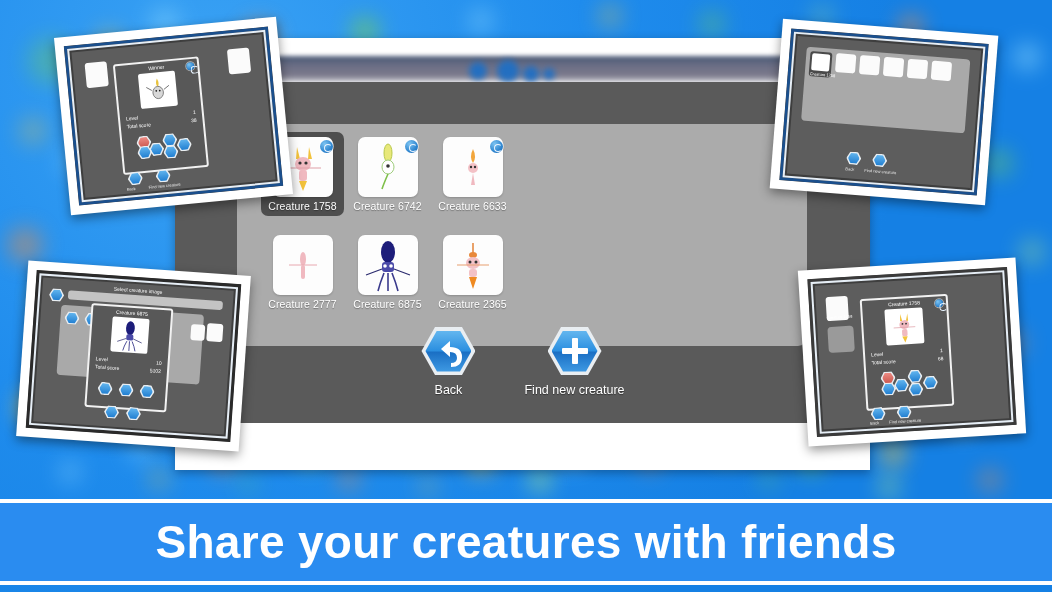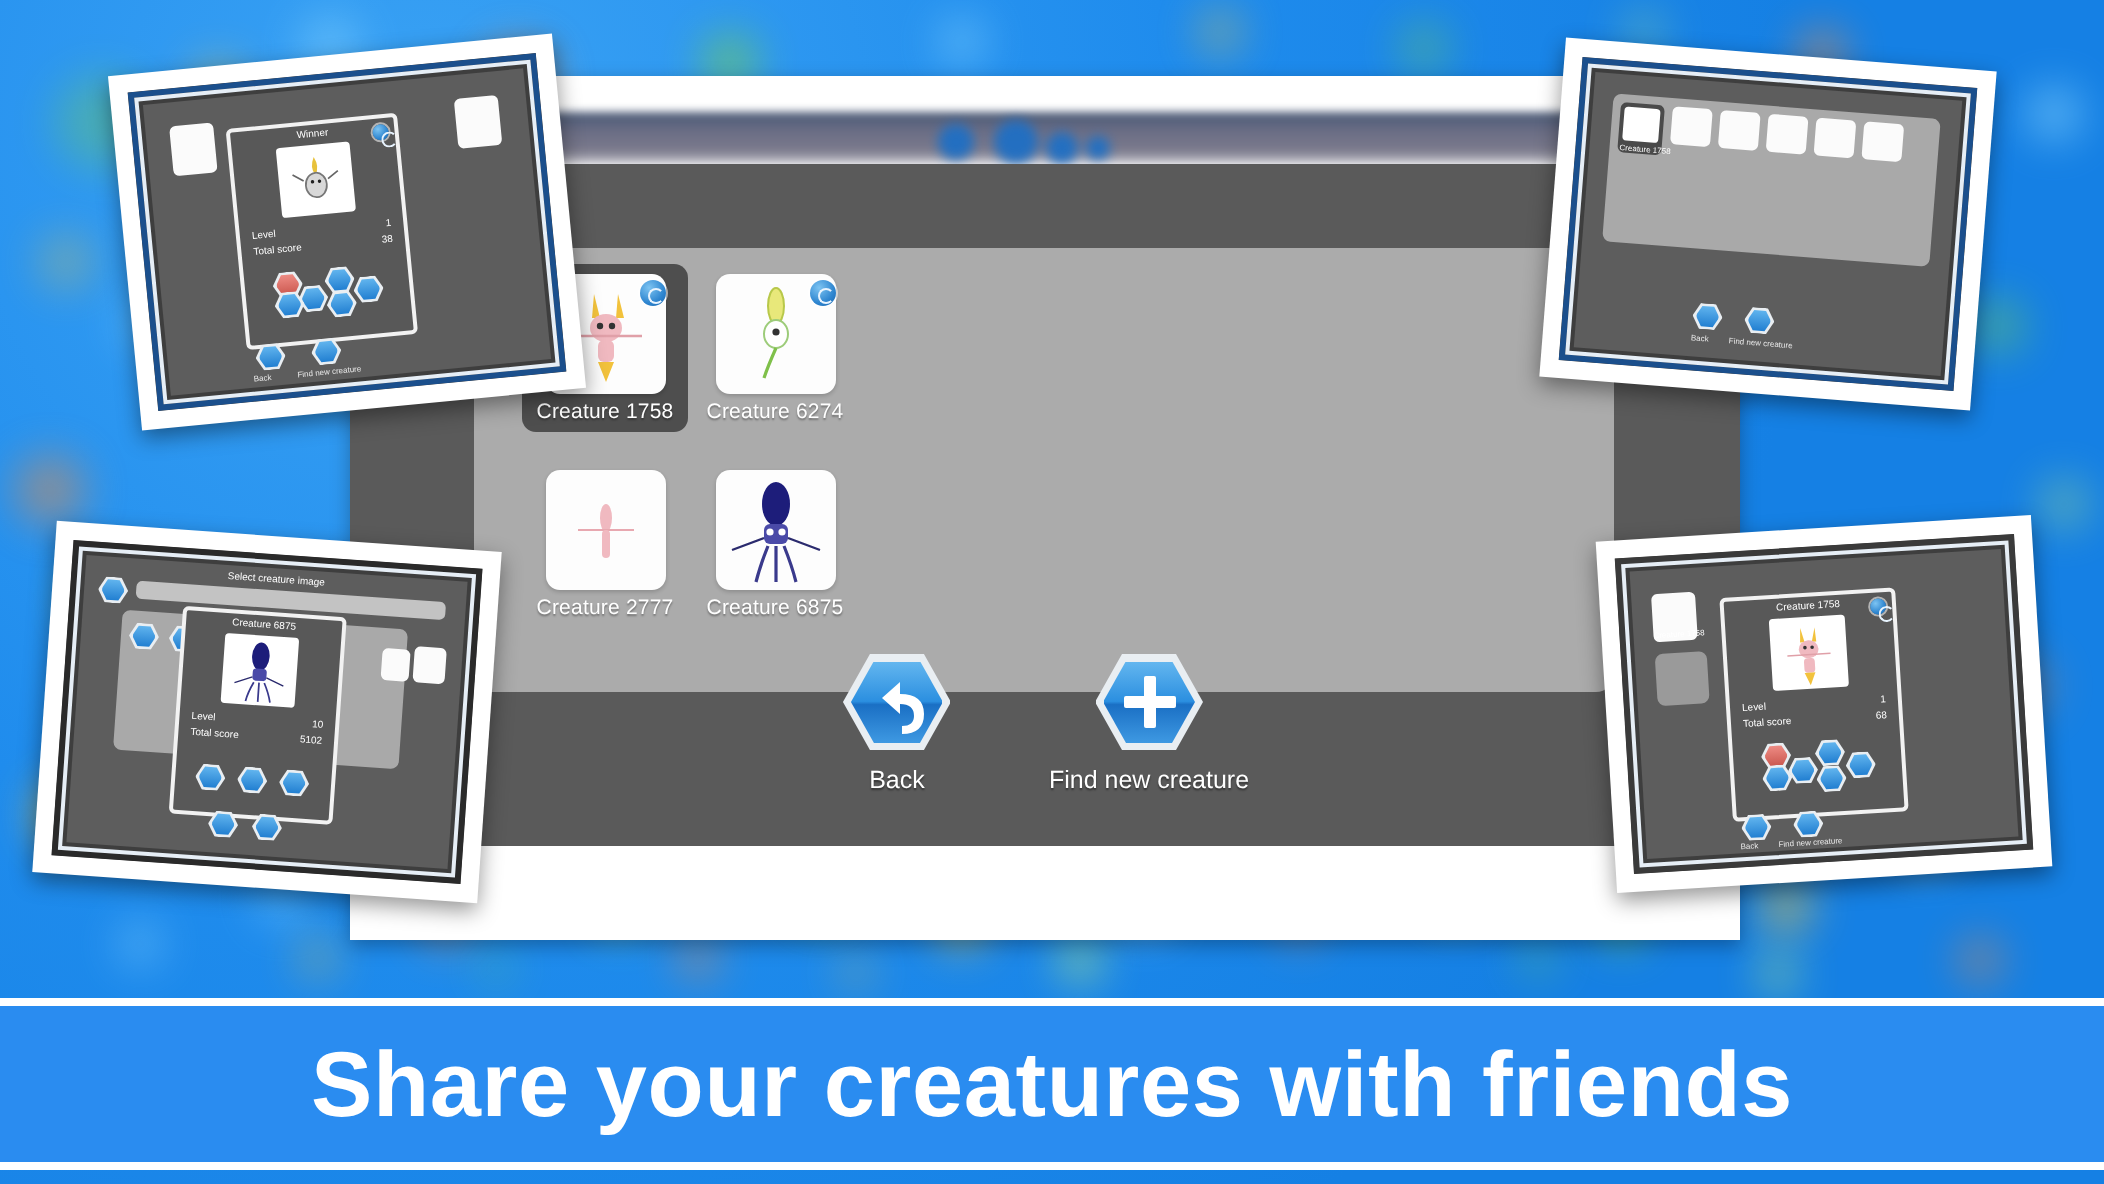--- a/index.html
+++ b/index.html
@@ -245,7 +245,7 @@
                 <path d="M30 37 Q26 46 24 52" stroke="#7fc04a" stroke-width="1.6" fill="none"></path>
               </svg>
             </div>
-            <div class="cap">Creature 6274</div>
+            <div class="cap">Creature 6742</div>
             <div class="badge" style="right:11px;top:8px;"></div>
           </div>
 

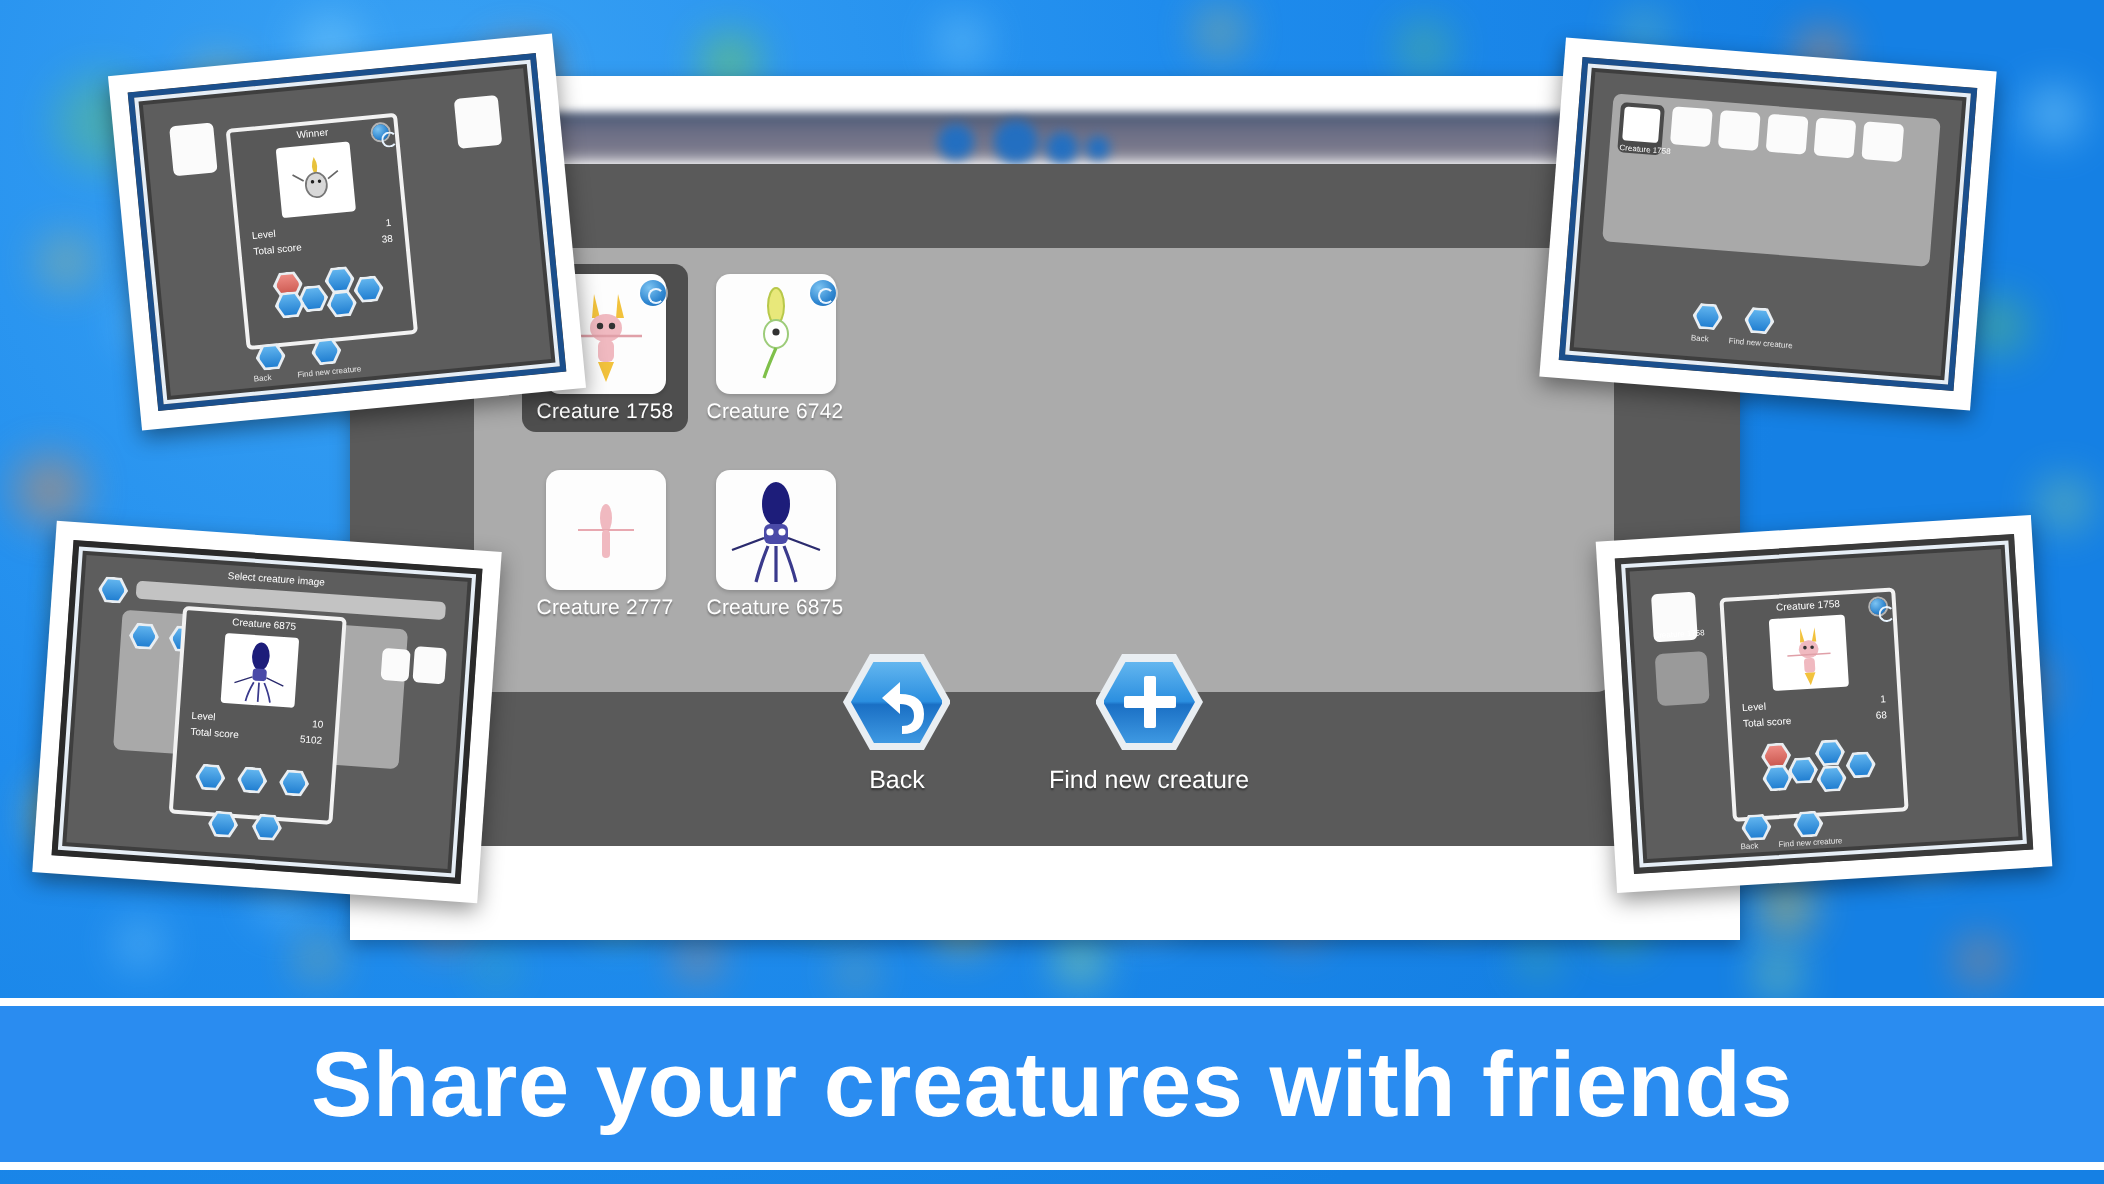--- a/index.html
+++ b/index.html
@@ -249,6 +249,19 @@
             <div class="badge" style="right:11px;top:8px;"></div>
           </div>
 
+          <div class="tile">
+            <div class="thumb">
+              <svg class="crt" viewBox="0 0 60 60">
+                <path d="M30 12 Q34 20 30 26 Q26 20 30 12 Z" fill="#f2a63c"></path>
+                <ellipse cx="30" cy="31" rx="5" ry="5" fill="#f3c1c6"></ellipse>
+                <circle cx="28" cy="30" r="1.2" fill="#333"></circle>
+                  <circle cx="32" cy="30" r="1.2" fill="#333"></circle>
+                <path d="M30 36 L28 48 L32 48 Z" fill="#f0b9c0"></path>
+              </svg>
+            </div>
+            <div class="cap">Creature 6633</div>
+            <div class="badge" style="right:11px;top:8px;"></div>
+          </div>
         </div>
 
         <div class="grid-row" style="left:24px;top:106px;gap:2px;justify-content:flex-end;">

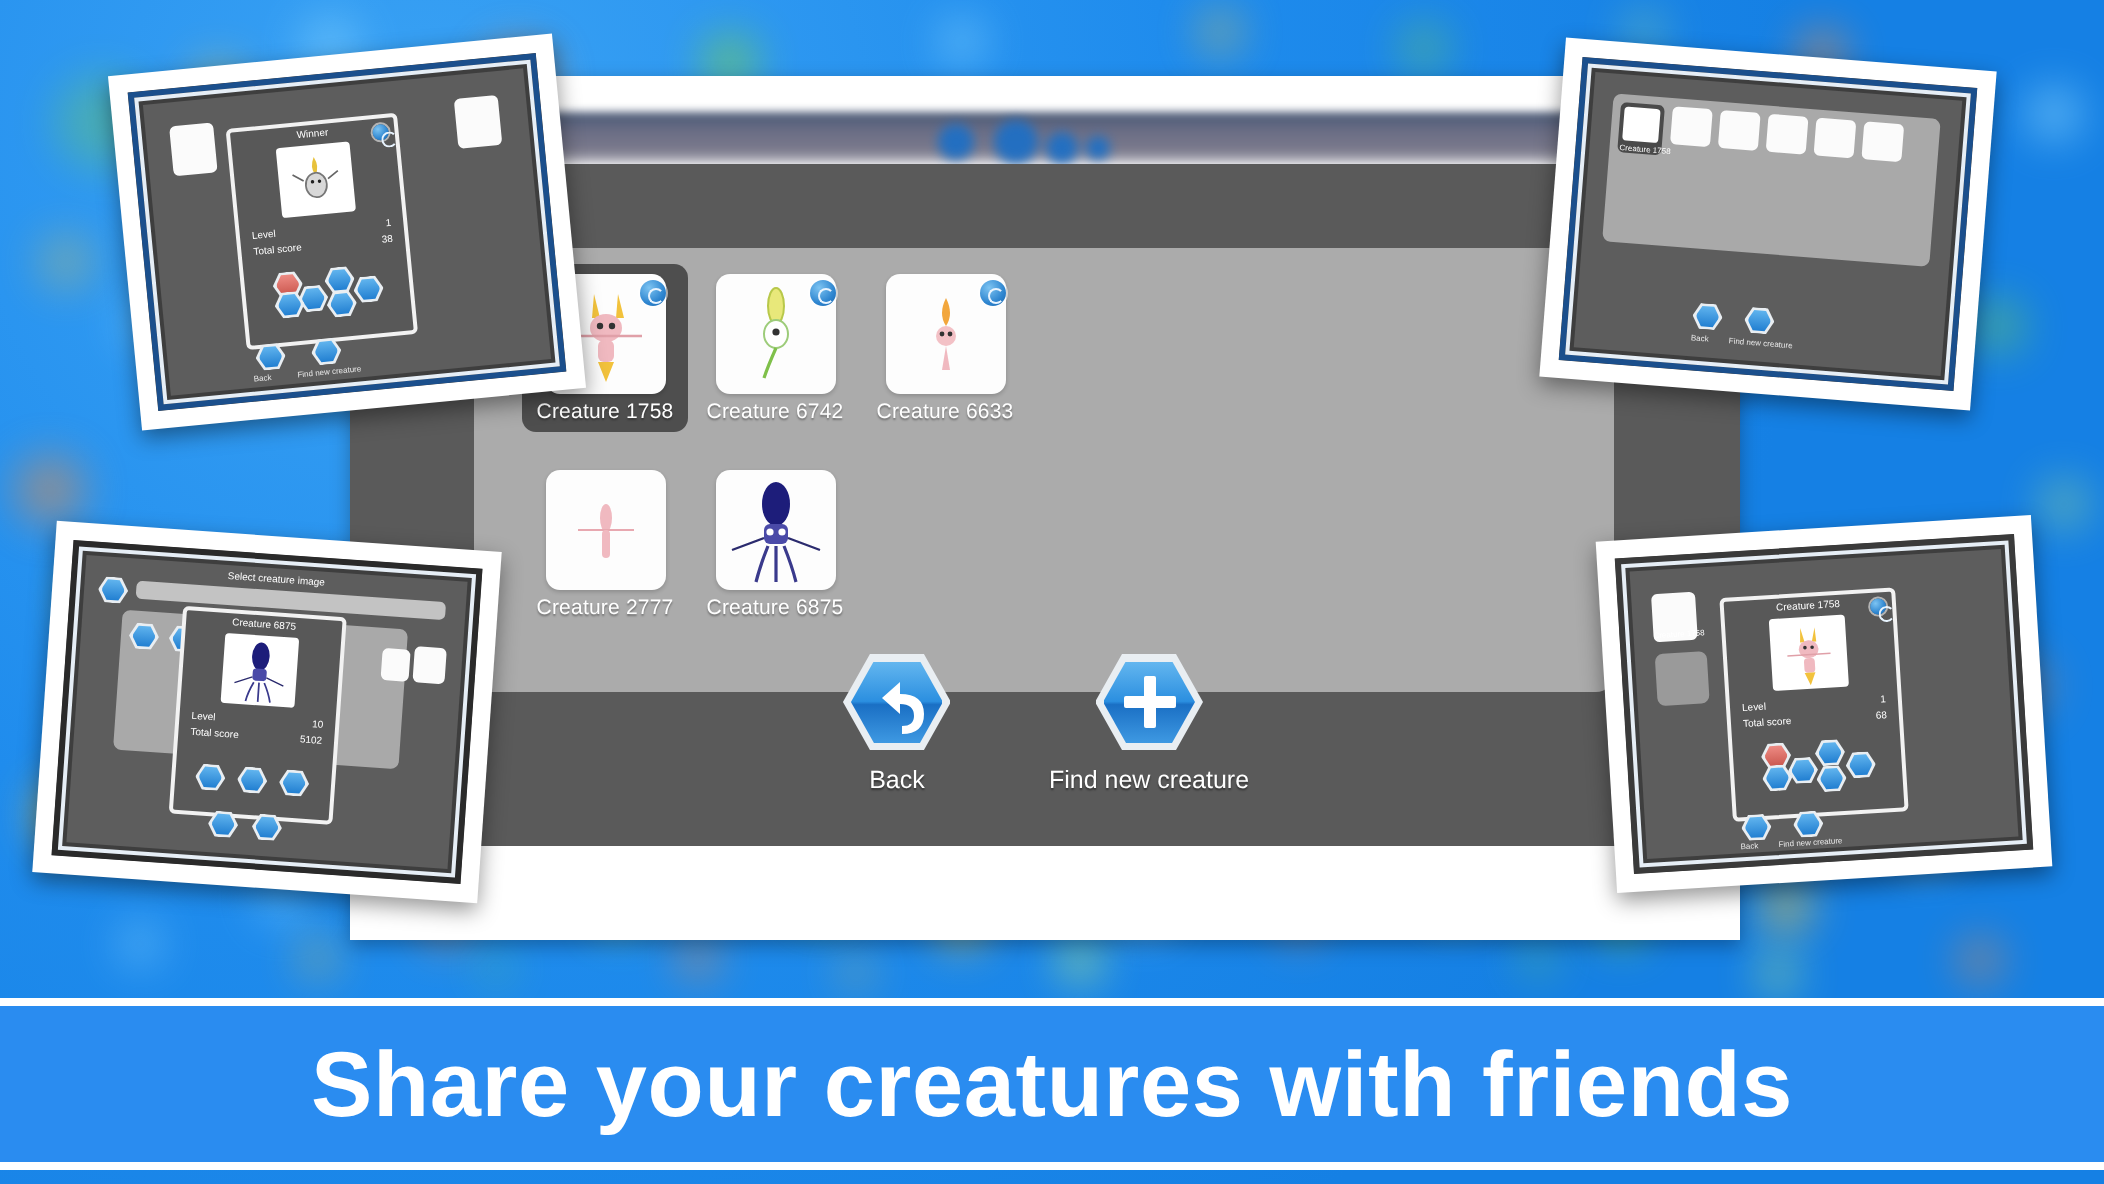--- a/index.html
+++ b/index.html
@@ -291,6 +291,21 @@
             <div class="cap">Creature 6875</div>
           </div>
 
+          <div class="tile">
+            <div class="thumb">
+              <svg class="crt" viewBox="0 0 60 60">
+                <path d="M30 8 L30 18" stroke="#e07a2a" stroke-width="1.4"></path>
+                <ellipse cx="30" cy="20" rx="4" ry="3" fill="#e8883a"></ellipse>
+                <ellipse cx="30" cy="28" rx="7" ry="6" fill="#f3c1c6"></ellipse>
+                <circle cx="27" cy="27" r="1.5" fill="#333"></circle>
+                  <circle cx="33" cy="27" r="1.5" fill="#333"></circle>
+                <path d="M14 30 L46 30" stroke="#e8a070" stroke-width="1.2"></path>
+                <rect x="26" y="34" width="8" height="8" rx="3" fill="#f3c1c6"></rect>
+                <path d="M26 42 L34 42 L30 54 Z" fill="#ef8a22"></path>
+              </svg>
+            </div>
+            <div class="cap">Creature 2365</div>
+          </div>
 
         </div>
       </div>

